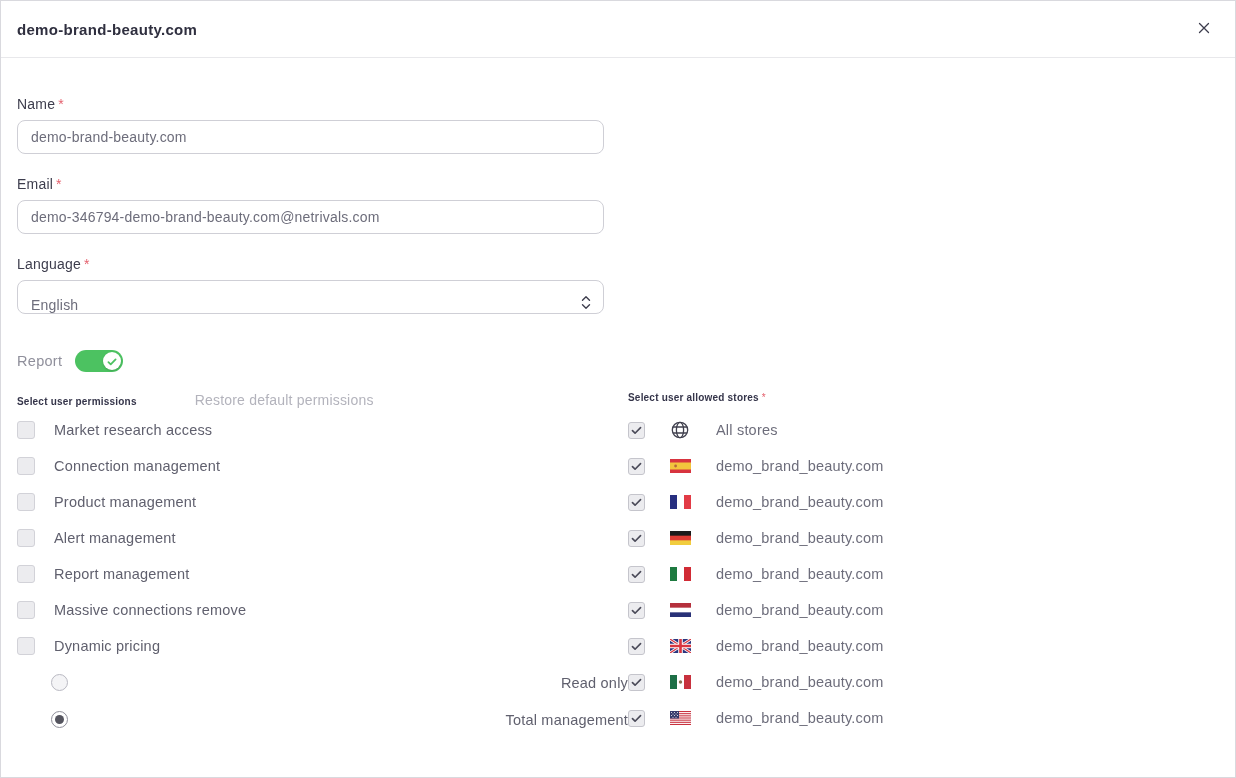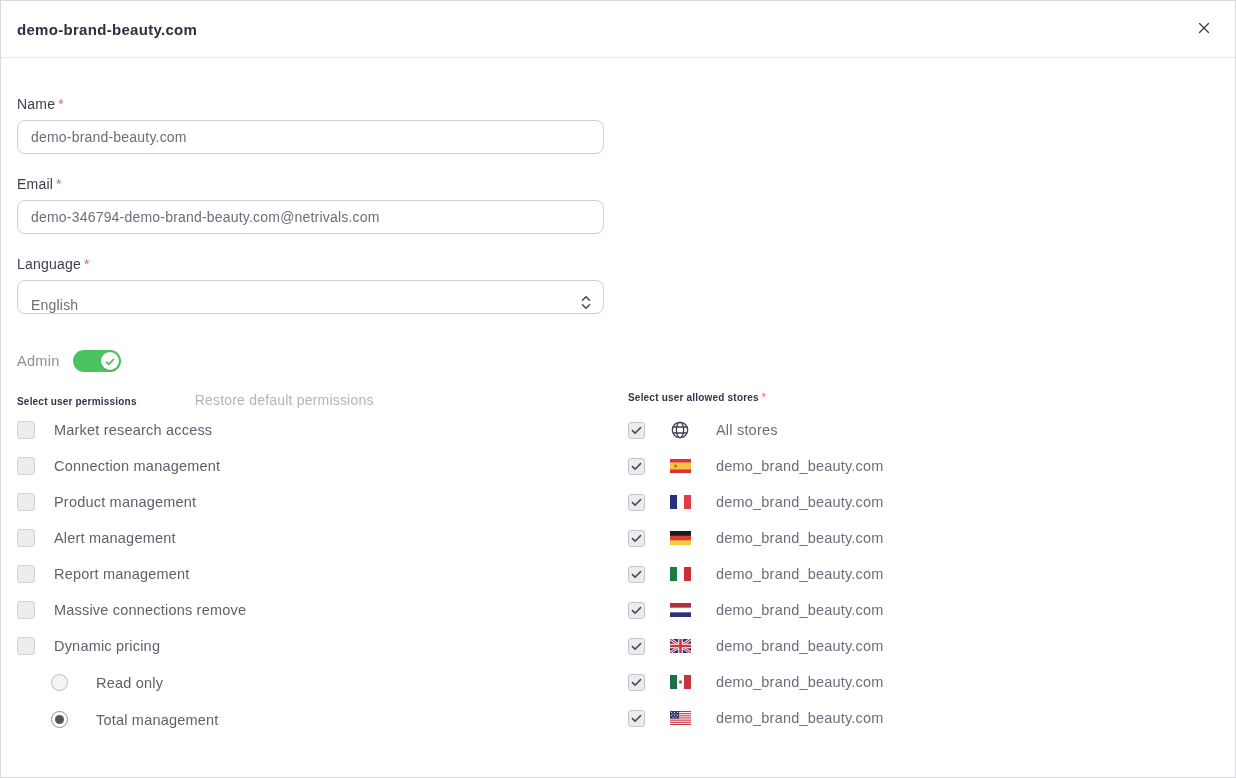--- a/index.html
+++ b/index.html
@@ -118,7 +118,7 @@
   </div>
 
   <div class="admin-row">
-    <span>Admin</span>
+    <span>Report</span>
     <button class="toggle">
       <span class="toggle-knob">
         <span>

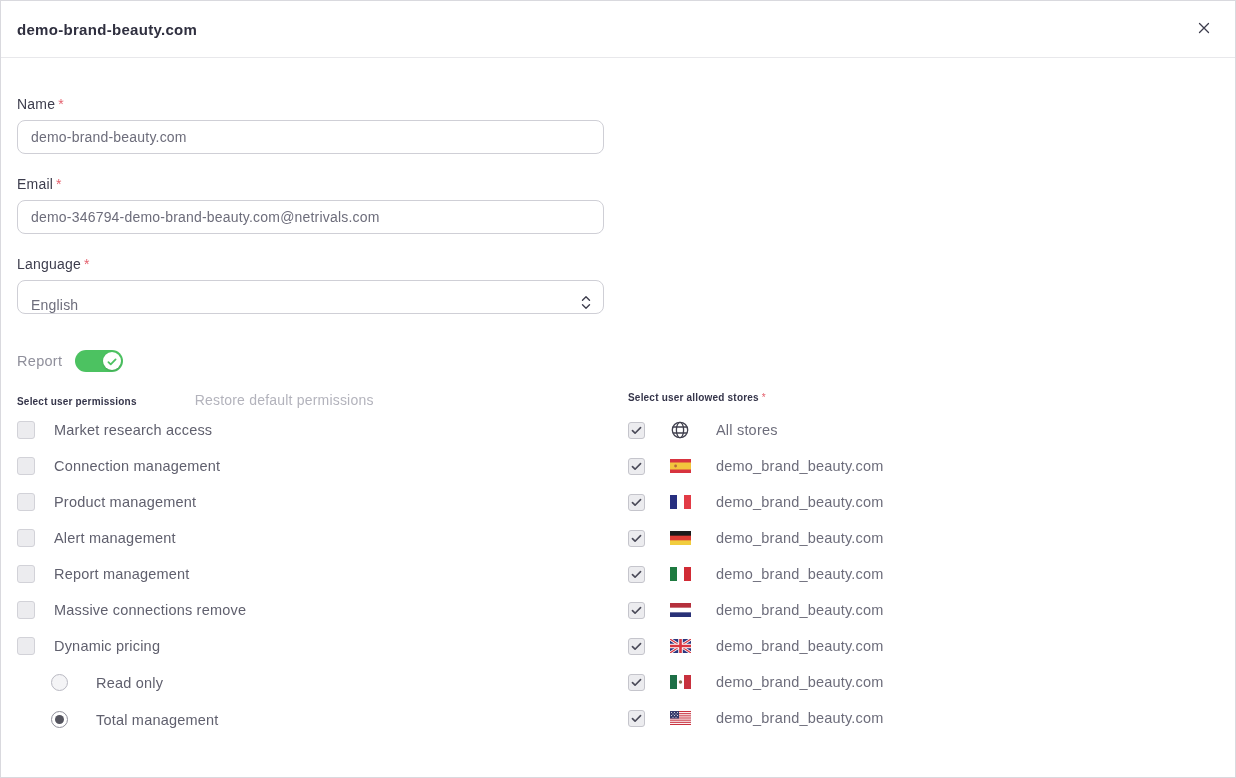--- a/index.html
+++ b/index.html
@@ -64,7 +64,7 @@
   .checkbox.checked svg { display:block; }
   .checkbox.checked { border-color:#c5c5cc; }
   .perm-label { font-size:14.5px; color:#60606e; letter-spacing:.2px; }
-  .radio-row { display:flex; align-items:center; height:37px; gap:28px; padding-left:34px; }
+  .radio-row { display:flex; align-items:center; height:37px; gap:28px; padding-left:34px;justify-content:space-between; }
   .radio {
     width:17px; height:17px; border-radius:50%; flex:none; position:relative;
     background:#f4f4f6; border:1px solid #b9b9c2; cursor:pointer;

